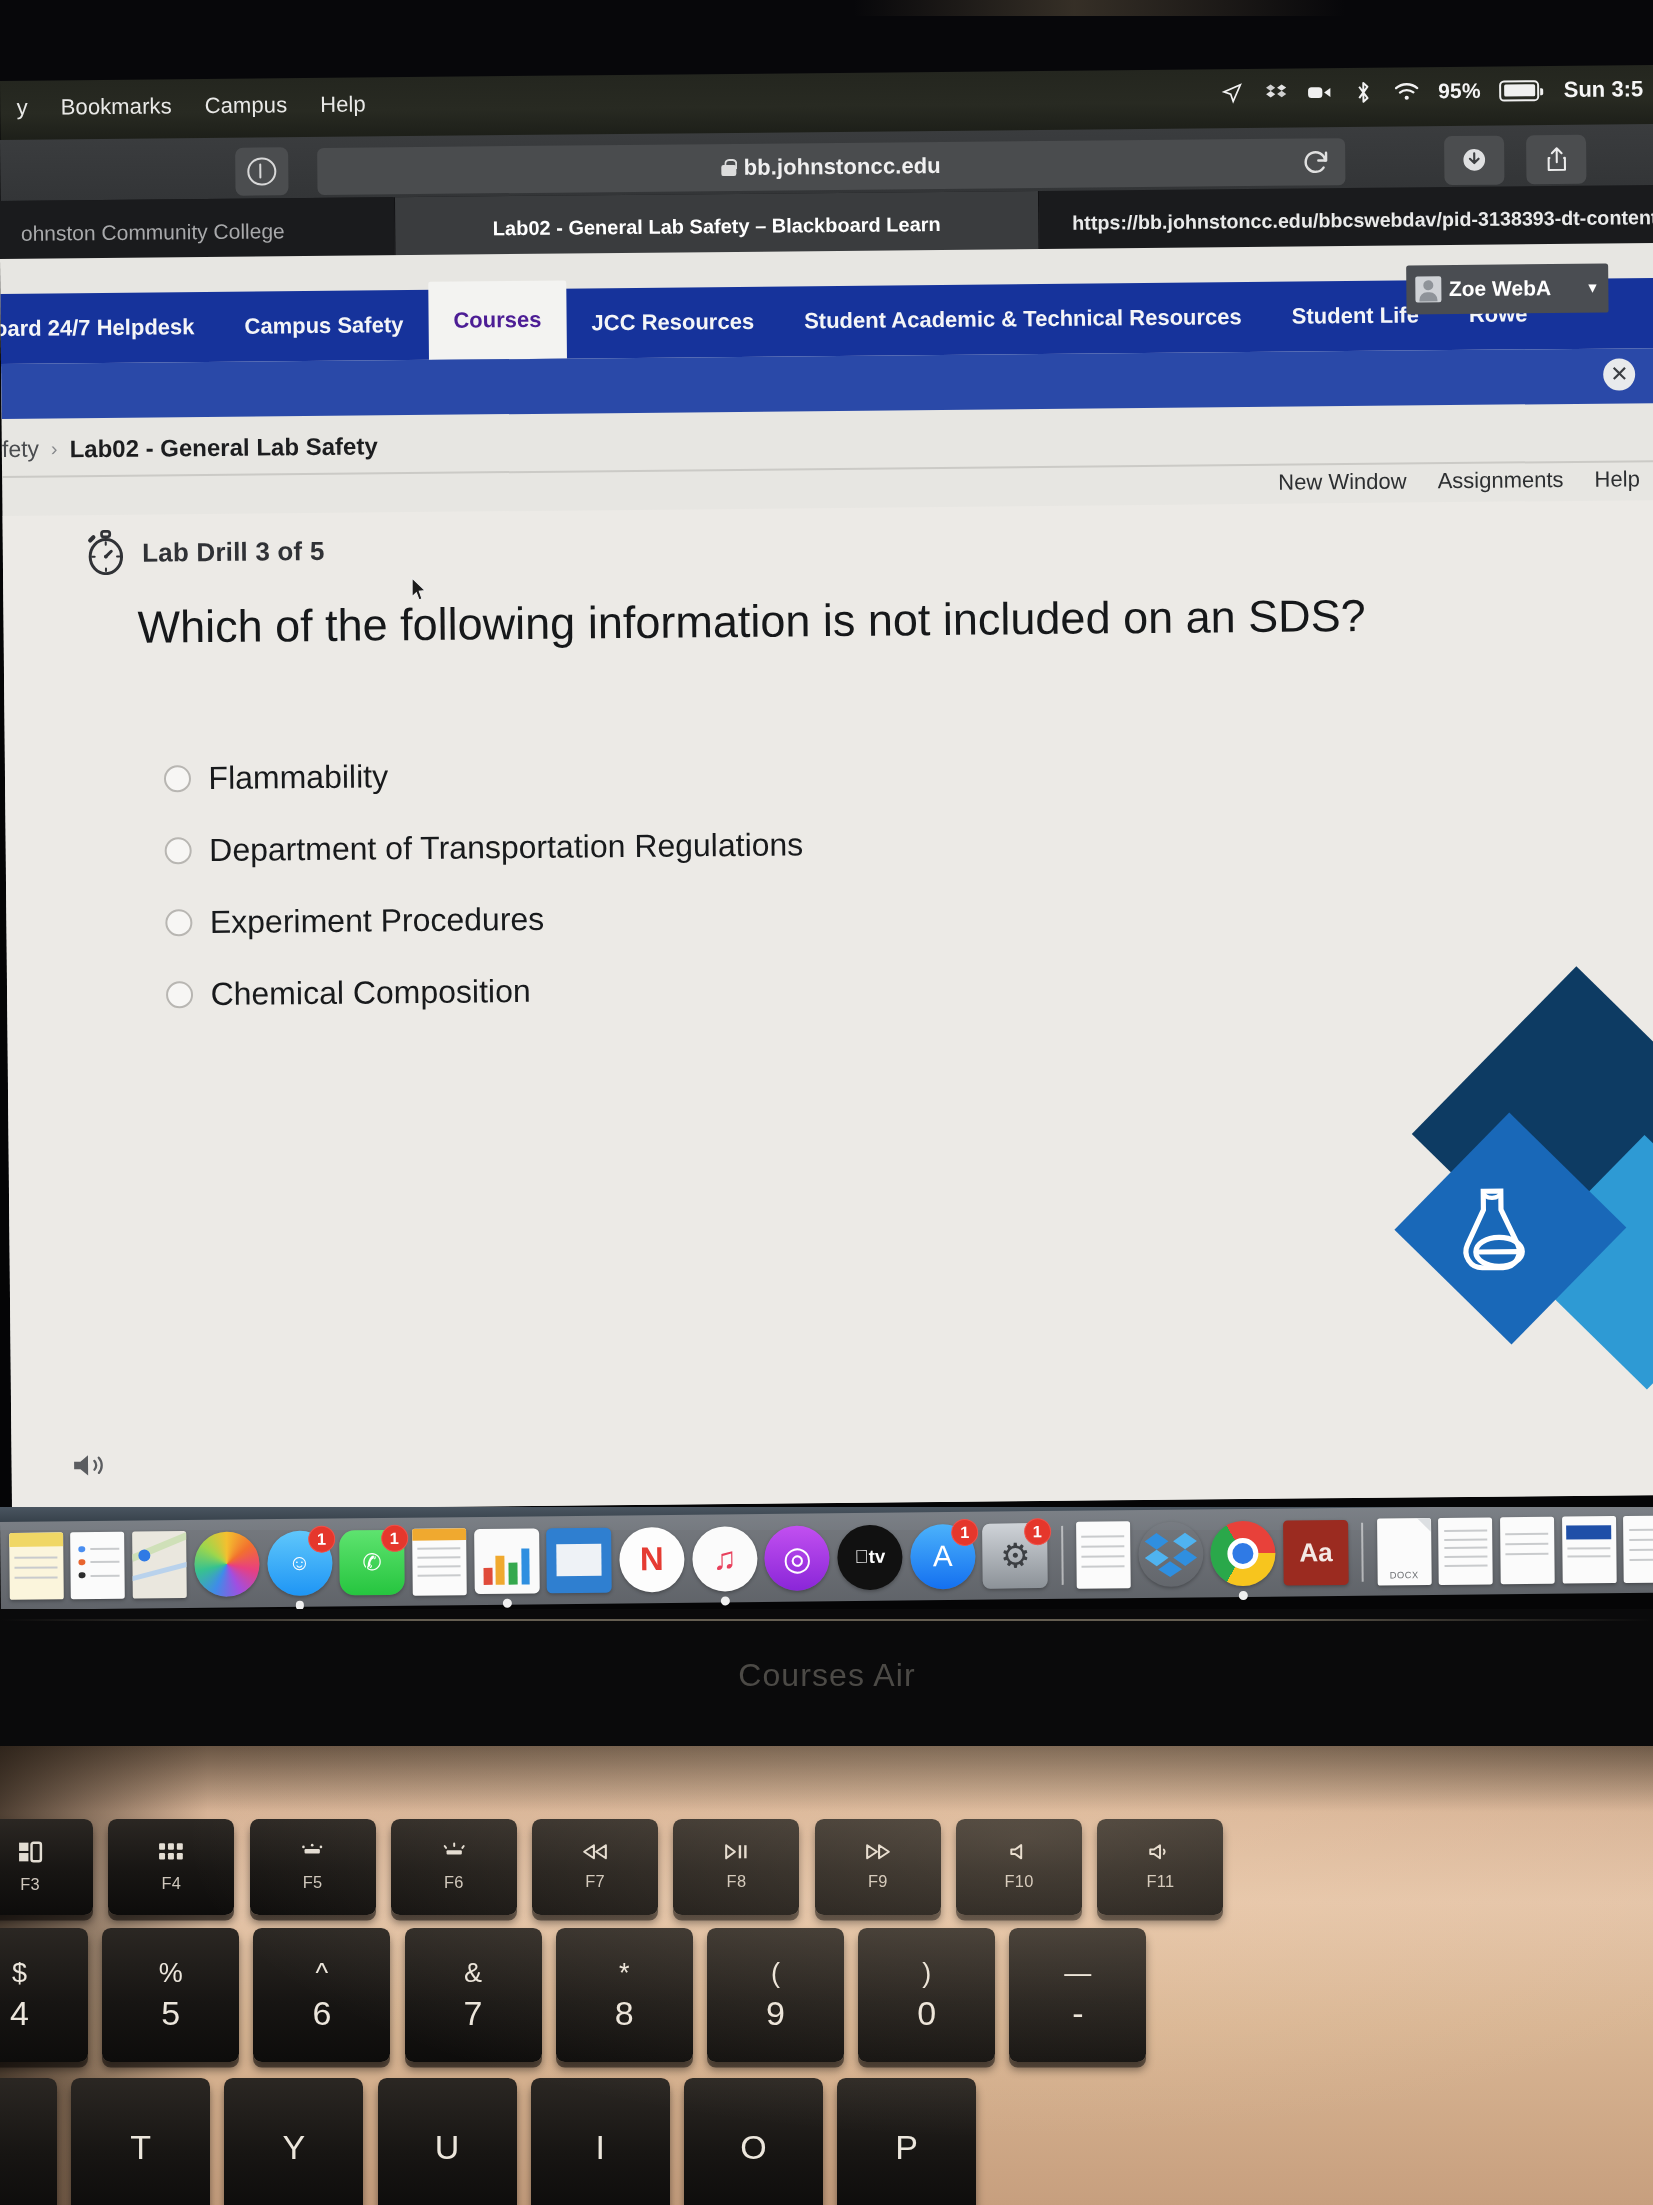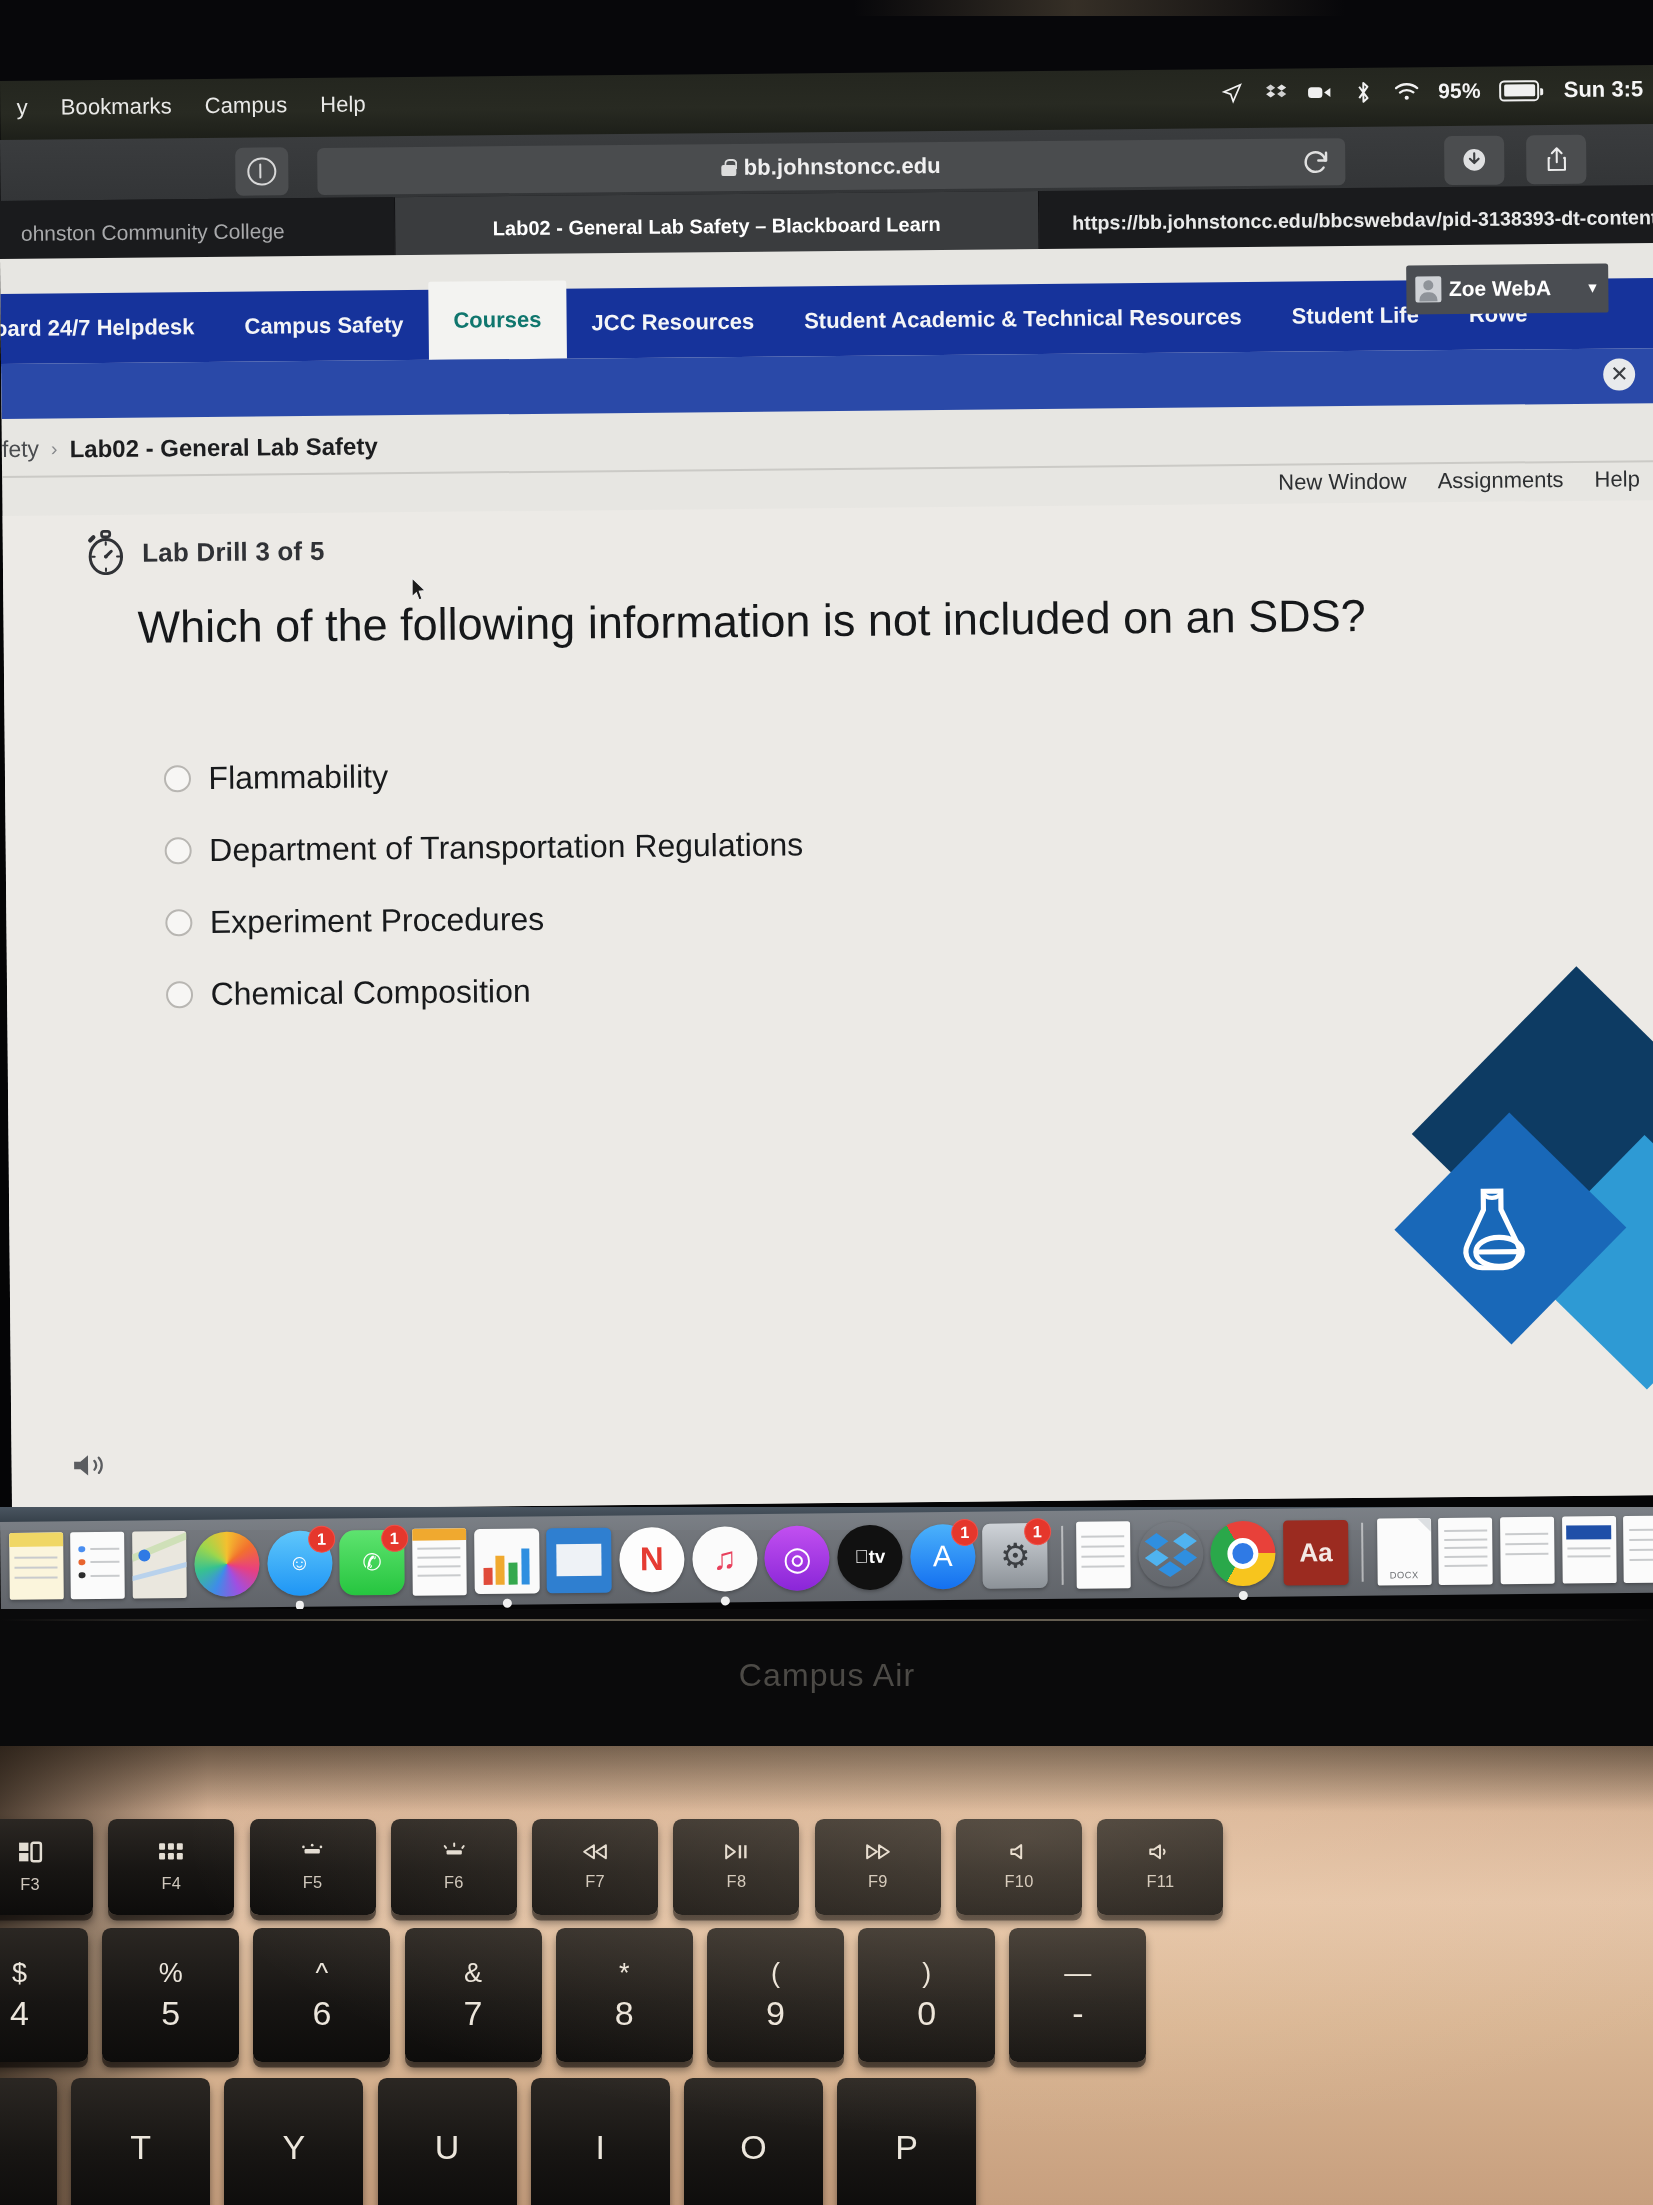--- a/index.html
+++ b/index.html
@@ -68,7 +68,7 @@
   .bbnav-item { height:70px; display:flex; align-items:center; padding:0 25px; }
   .bbnav-item span { color:#f4f5f7; font-size:22px; font-weight:600; white-space:nowrap; }
   .bbnav-item.active { background:#f3f3f1; margin-top:-7.7px; height:78px; border-radius:2.2px 2.2px 0 0; }
-  .bbnav-item.active span { color:#0f766e; font-weight:700; }
+  .bbnav-item.active span { color:#4c1d95; font-weight:700; }
 
   .userchip { position:absolute; left:1406px; top:-15.3px; width:202px; height:49px; background:#4a4d52;
       border-radius:2.7px; display:flex; align-items:center; padding:0 8.8px; gap:7.7px; z-index:6; }

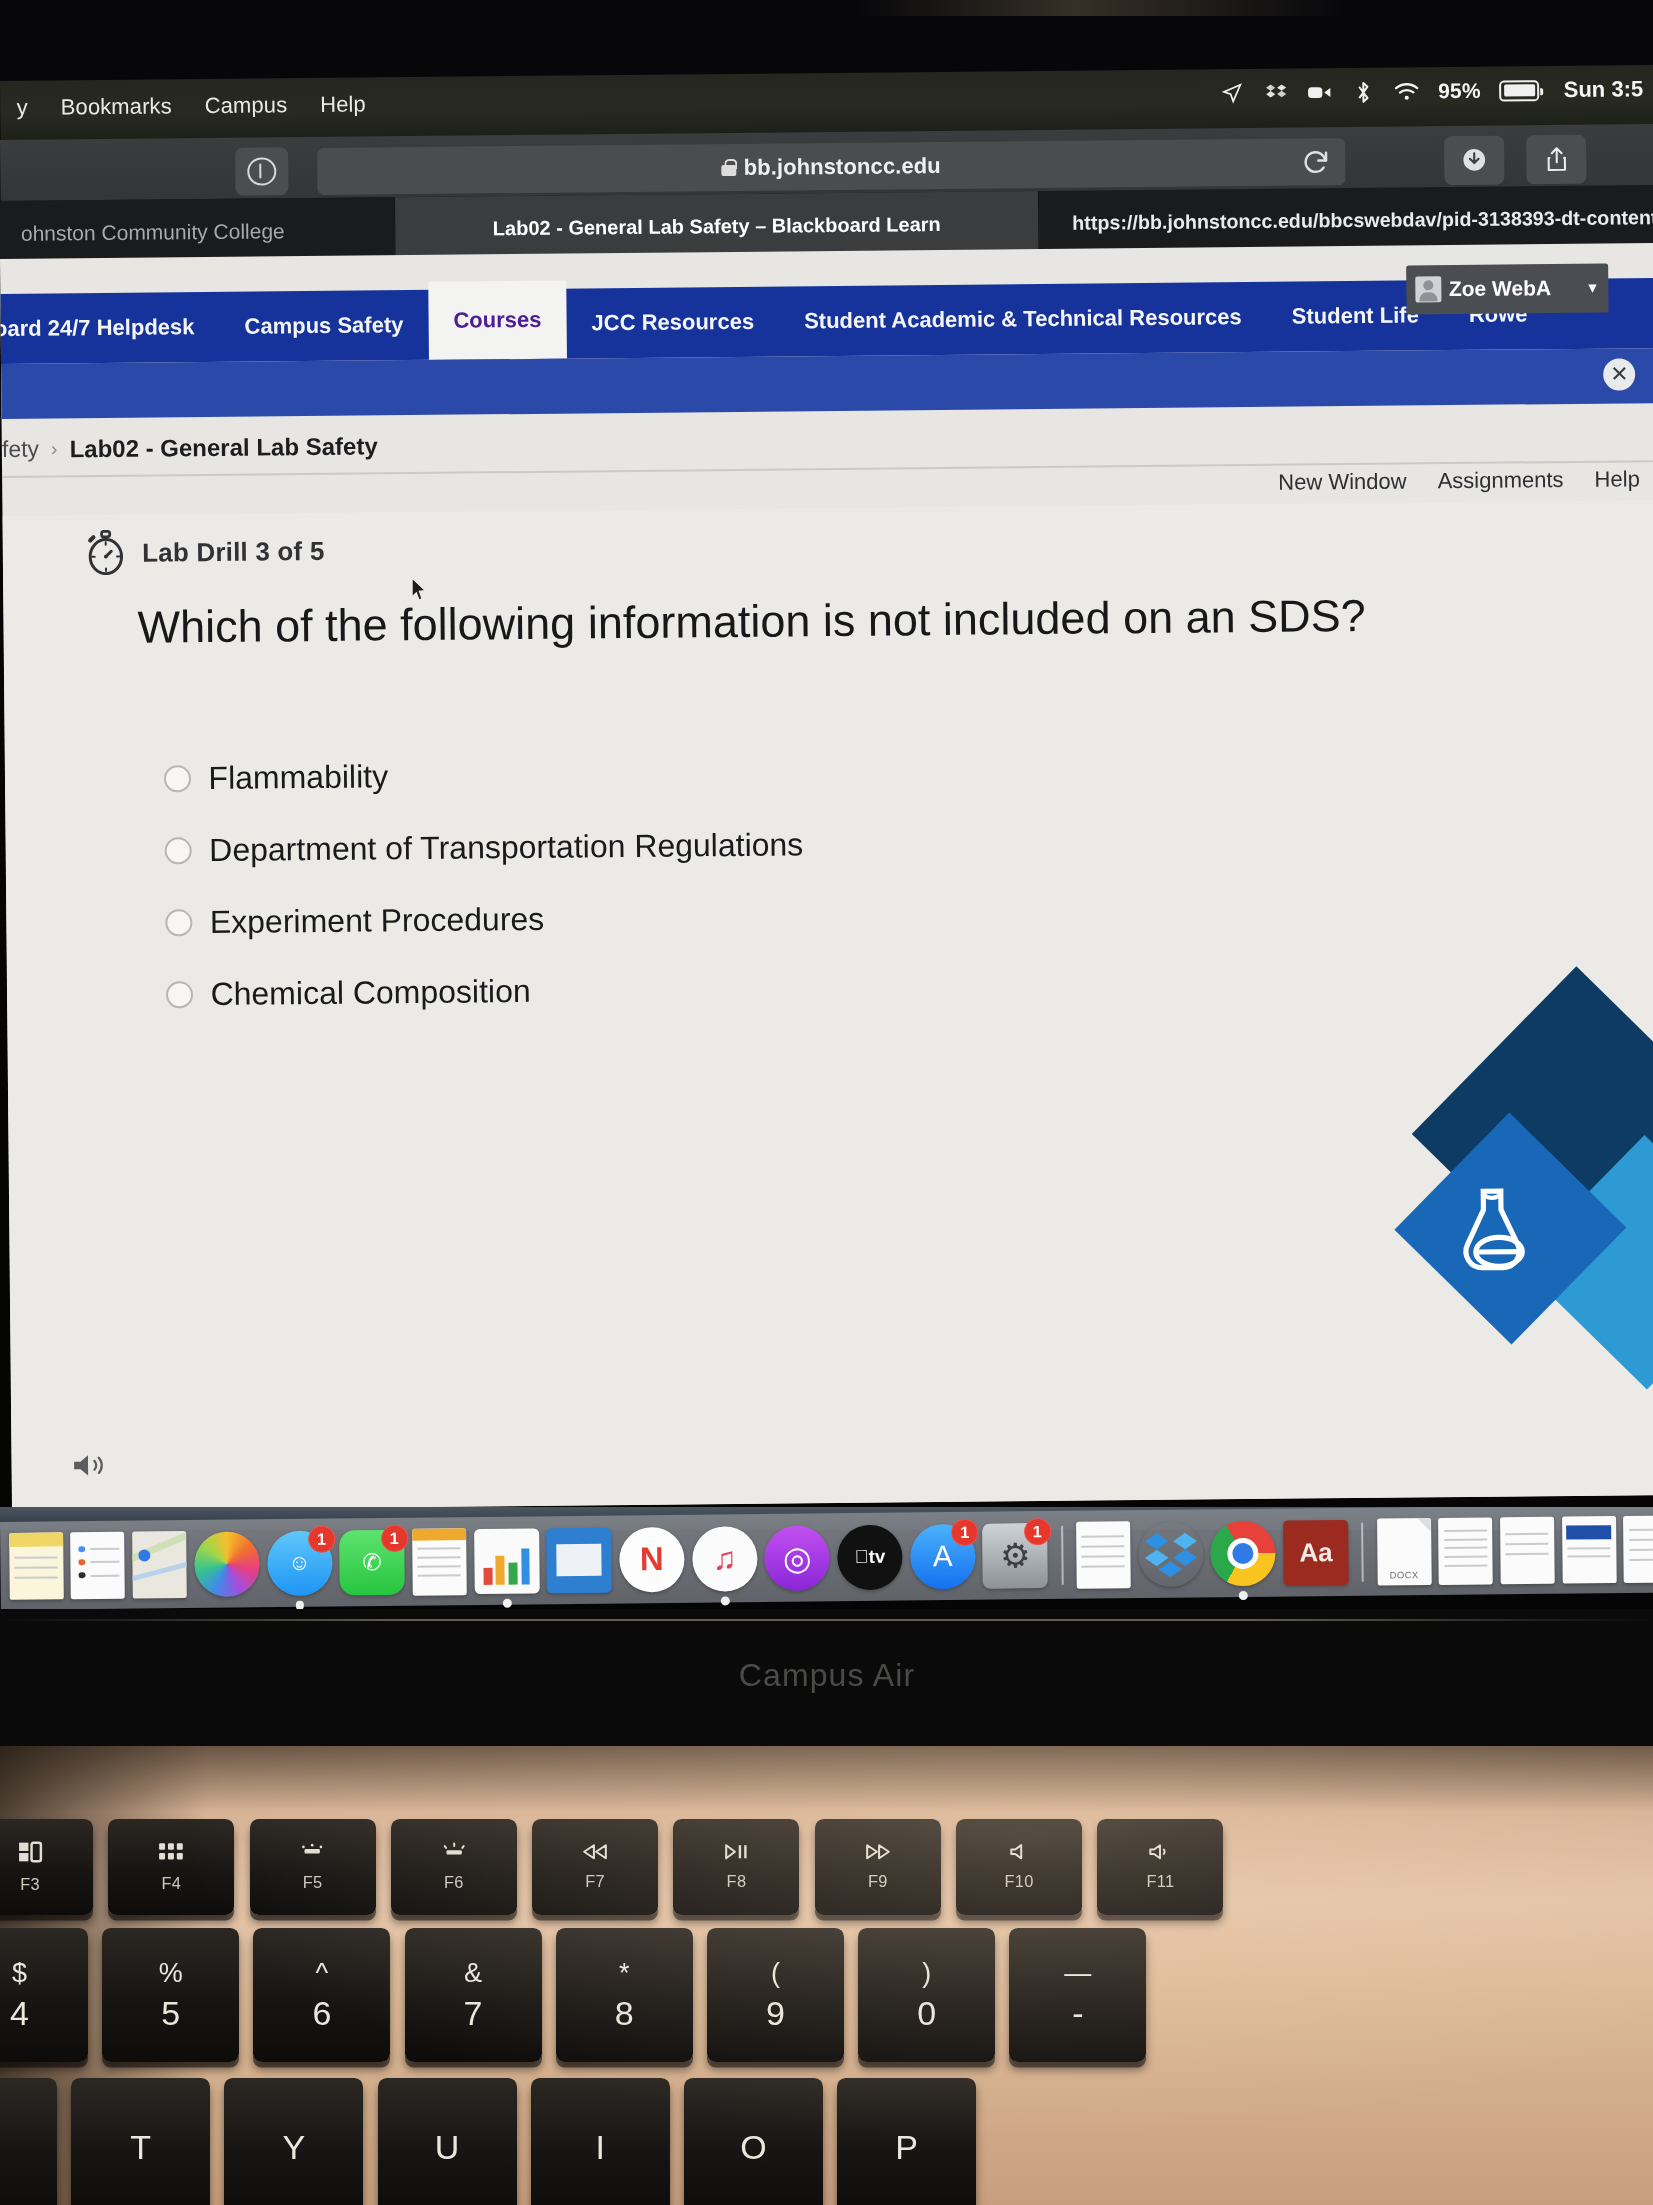--- a/index.html
+++ b/index.html
@@ -518,7 +518,7 @@
 
   <div class="lowerbezel"></div>
   <div class="hingeline"></div>
-  <div class="mbalabel">Campus Air</div>
+  <div class="mbalabel">Courses Air</div>
 
   <div class="deck"></div>
   <div class="deck-shadow-t"></div>

